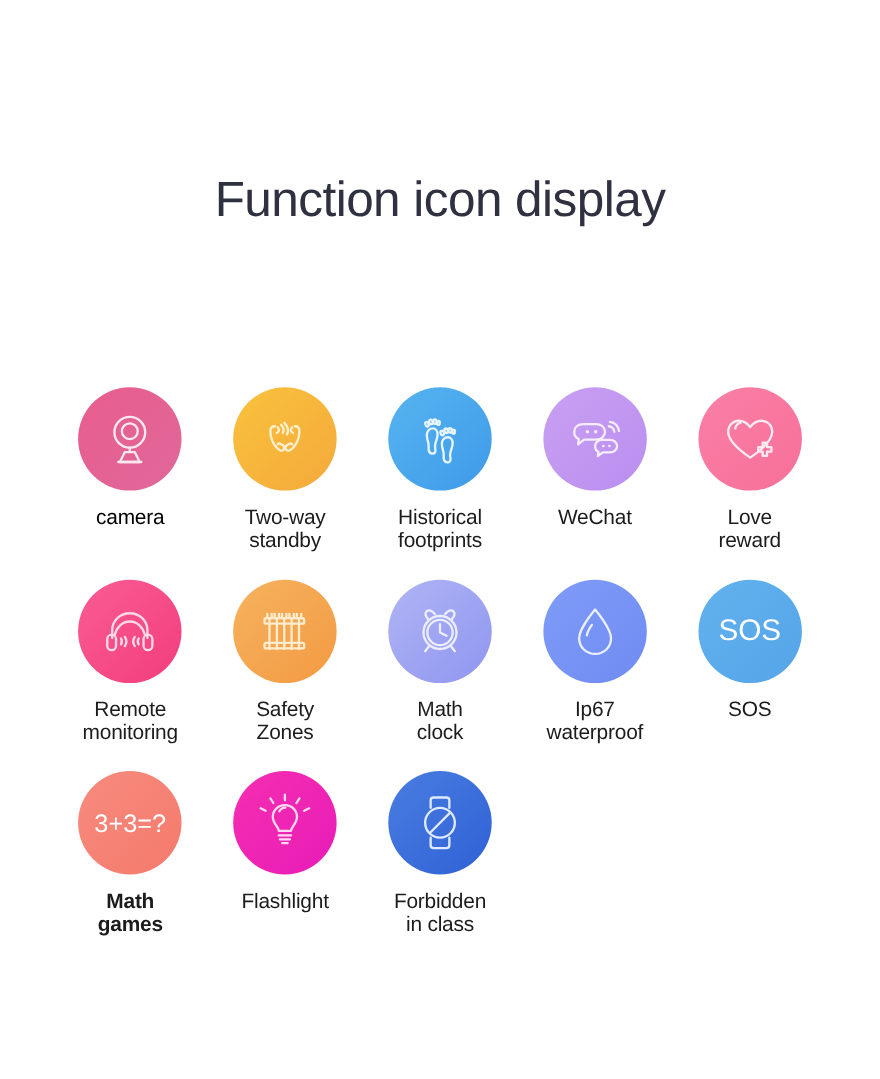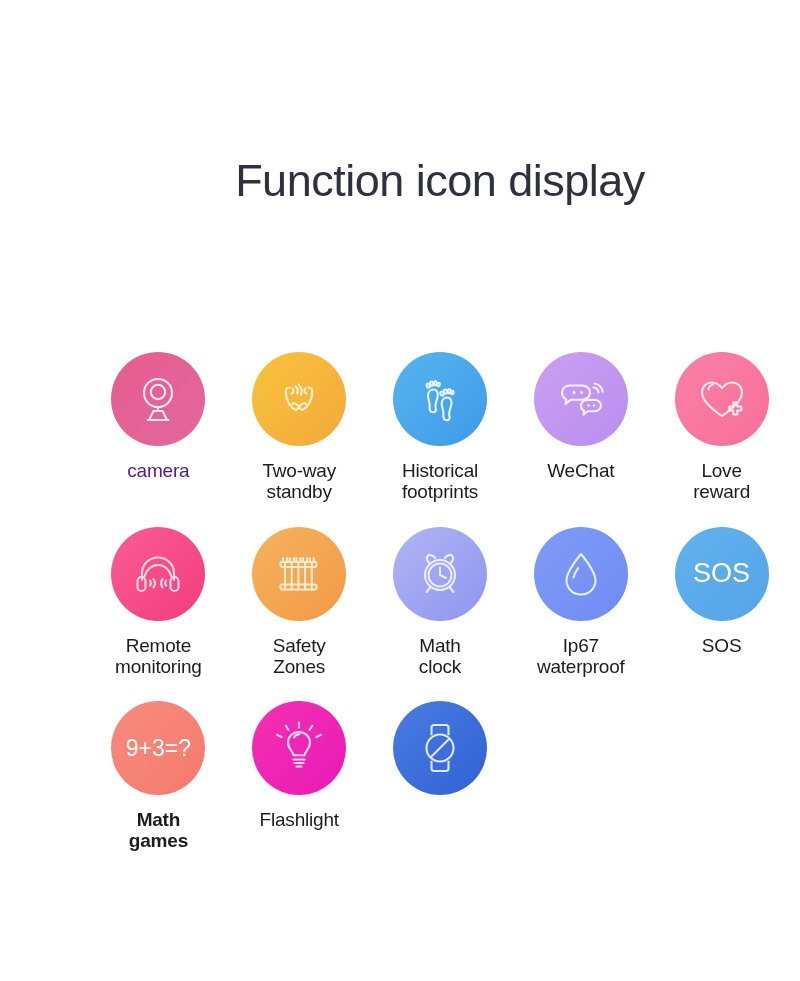--- a/index.html
+++ b/index.html
@@ -15,7 +15,6 @@
     width: 676px;
     height: 981px;
     background: #ffffff;
-    margin-left: 40px;
   }
   .page-title {
     position: absolute;

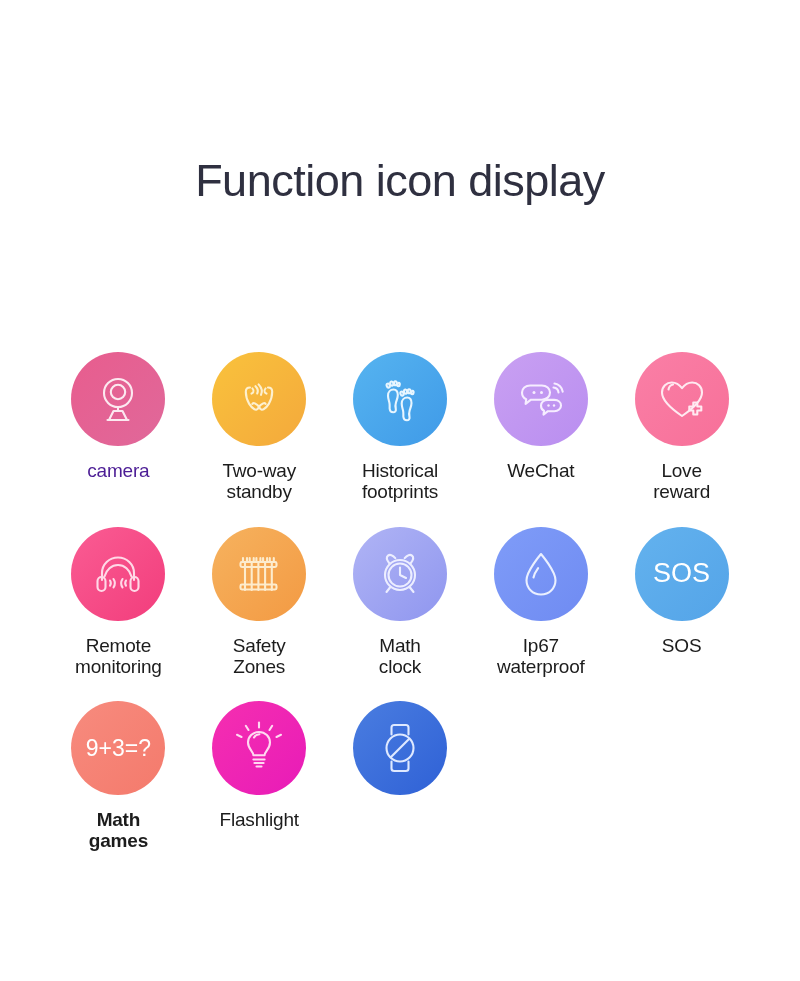--- a/index.html
+++ b/index.html
@@ -90,7 +90,7 @@
             <path d="M16.5 48 L37.5 48"></path>
           </svg>
         </div>
-        <div class="label" style="color: #4c1d95;">camera</div>
+        <div class="label" style="color: #000000;">camera</div>
       </div>
       <div class="cell">
         <div class="bubble" style="background: linear-gradient(135deg, rgb(249, 194, 60) 0%, rgb(244, 169, 60) 100%);">

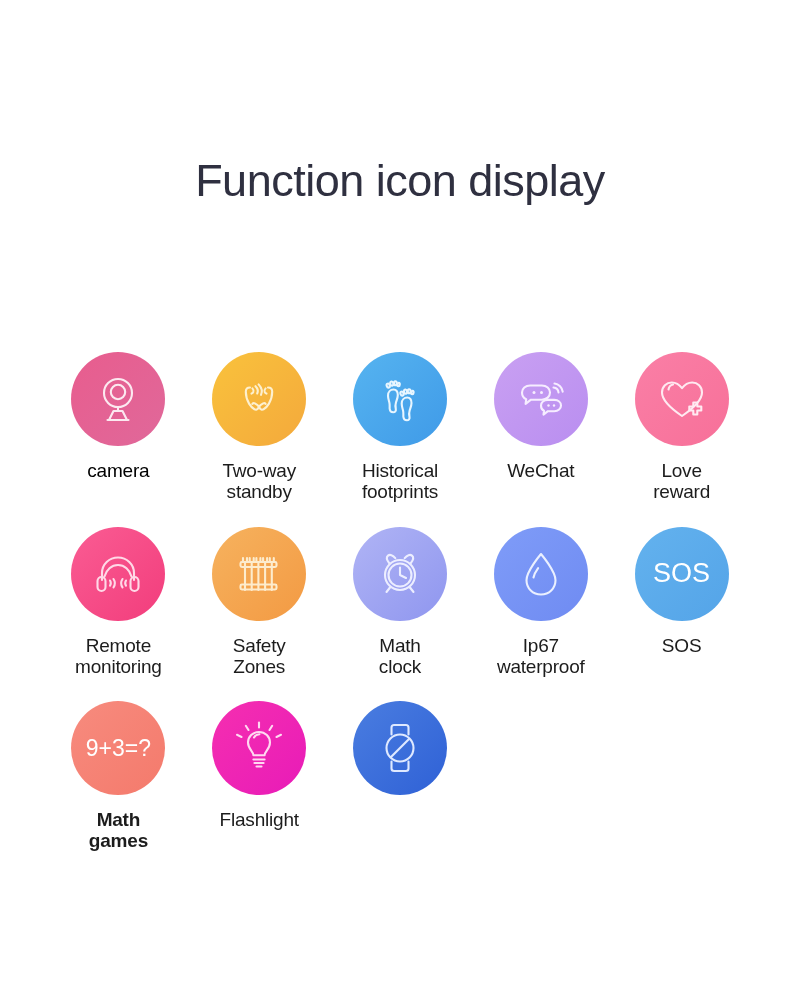--- a/index.html
+++ b/index.html
@@ -224,7 +224,7 @@
       </div>
       <div class="cell">
         <div class="bubble" style="background: linear-gradient(135deg, rgb(247, 139, 126) 0%, rgb(244, 122, 108) 100%);">
-          <span class="glyph small" style="color: rgb(255, 255, 255);">9+3=?</span>
+          <span class="glyph small" style="color: rgb(255, 255, 255);">3+3=?</span>
         </div>
         <div class="label" style="color: rgb(28, 28, 28); font-weight: bold;">Math
 games</div>

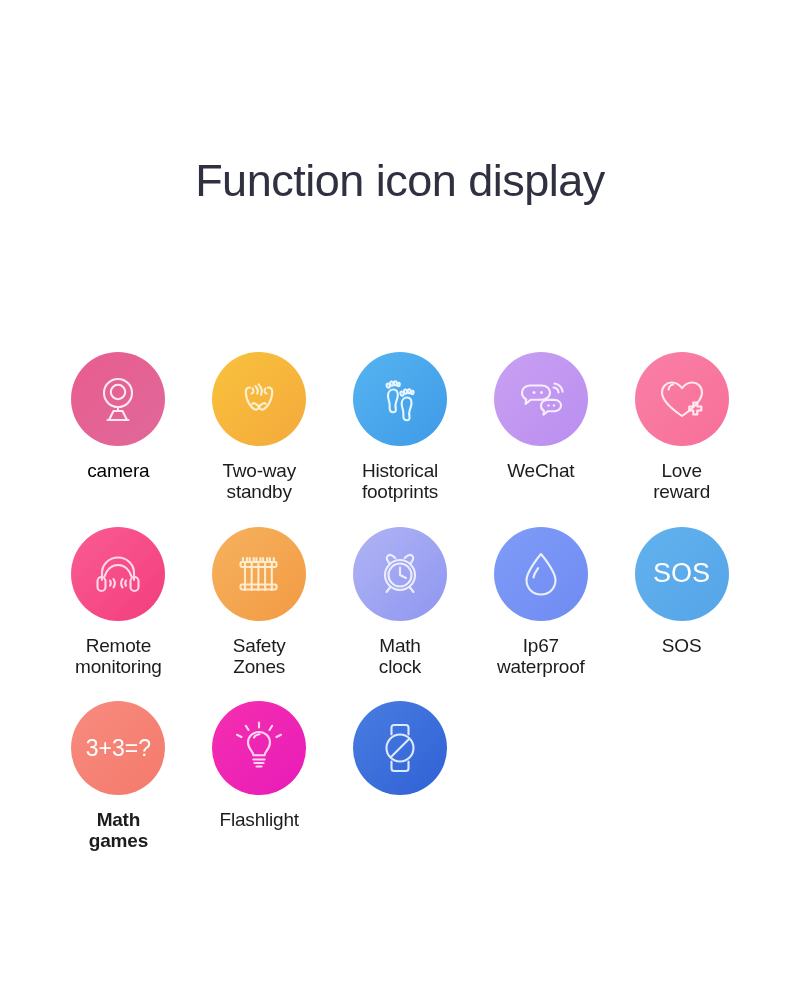--- a/index.html
+++ b/index.html
@@ -255,6 +255,8 @@
             <path d="M18 36 L36 18"></path>
           </svg>
         </div>
+        <div class="label" style="color: rgb(28, 28, 28);">Forbidden
+in class</div>
       </div>
     </div>
 

